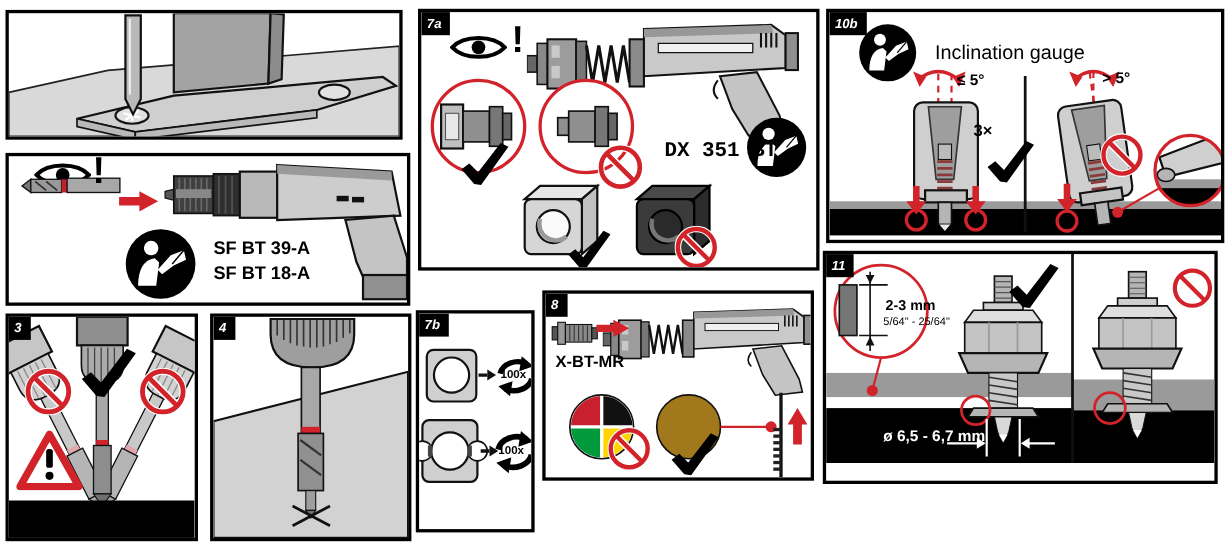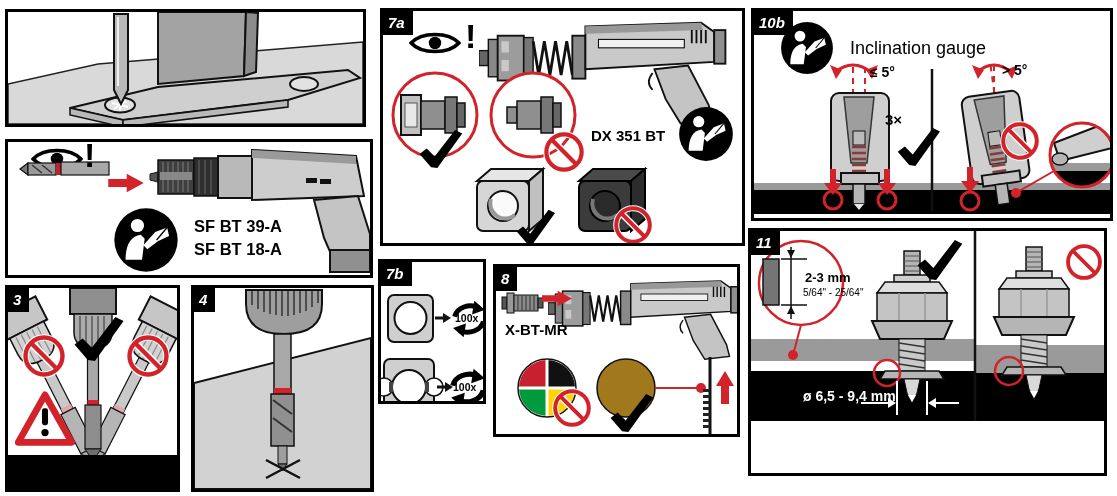--- a/index.html
+++ b/index.html
@@ -8,7 +8,7 @@
   .panel{position:absolute;border:3px solid #000;background:#fff;box-sizing:border-box;overflow:hidden;}
   .panel>svg{position:absolute;left:0;top:0;display:block;}
   .plabel{position:absolute;left:0;top:0;background:#000;color:#fff;font-weight:bold;
-          font-style:italic;font-size:15px;line-height:1;padding:4px 8px 5px 5px;z-index:6;}
+          font-style:italic;font-size:12px;line-height:1;padding:4px 8px 5px 5px;z-index:6;}
   .t{position:absolute;color:#000;white-space:nowrap;line-height:1.05;z-index:5;}
   .b{font-weight:bold;}
   .w{color:#fff;}

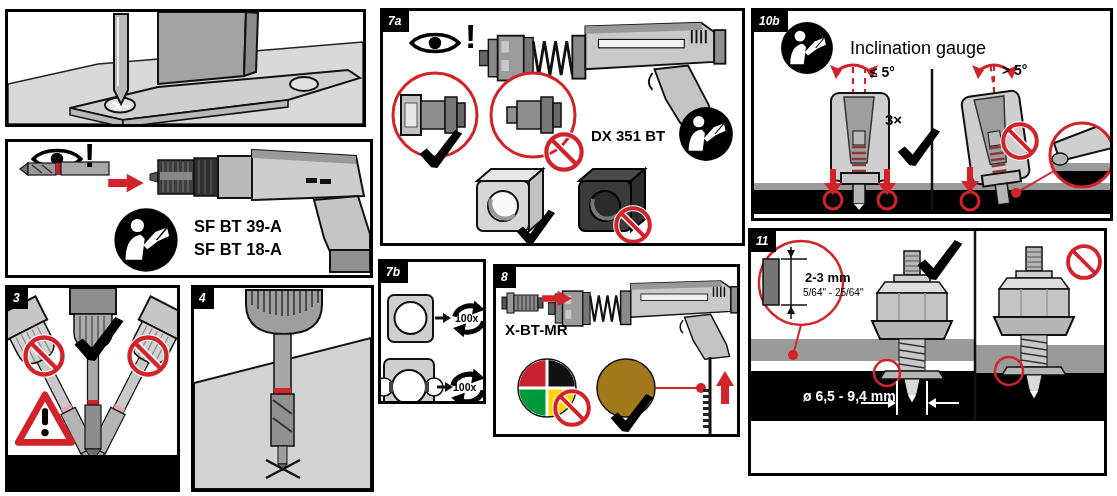--- a/index.html
+++ b/index.html
@@ -215,7 +215,7 @@
       </g>
     </svg>
     <span class="t b" style="left:82px;top:8px;font-size:34px;">!</span>
-    <span class="t b" style="left:208px;top:117px;font-size:15px;">DX 351 BT</span>
+    <span class="t b" style="left:221px;top:117px;font-size:19px;font-family:Liberation Mono, monospace;">DX 351 BT</span>
   </div>
 
   <div class="panel" style="left:378px;top:259px;width:108px;height:145px;">

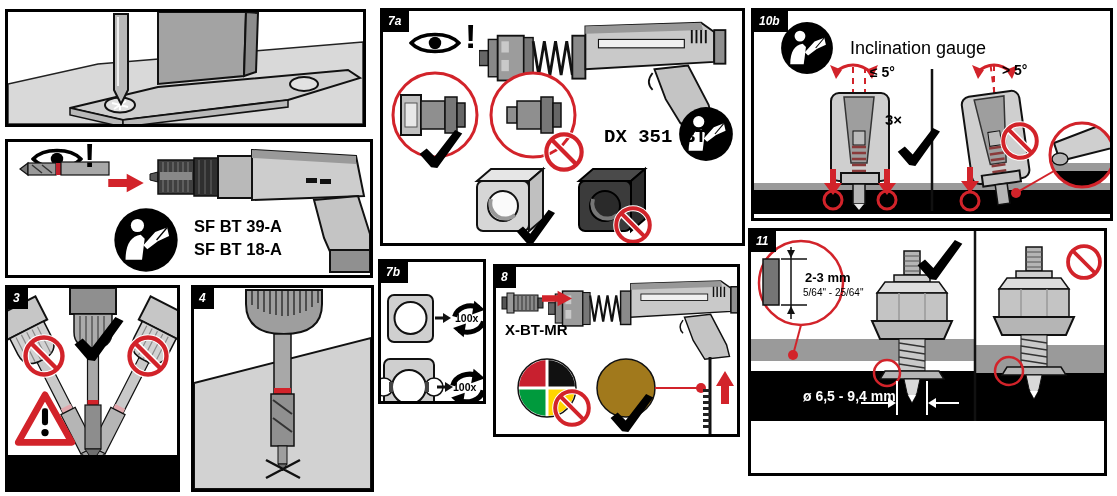--- a/index.html
+++ b/index.html
@@ -348,7 +348,7 @@
     <span class="t b" style="left:131px;top:101px;font-size:15px;">3×</span>
   </div>
 
-  <div class="panel" style="left:748px;top:228px;width:359px;height:248px;">
+  <div class="panel" style="left:748px;top:228px;width:359px;height:212px;">
     <div class="plabel">11</div>
     <svg width="353" height="190" viewBox="0 0 353 190">
       <rect x="0" y="108" width="224" height="22" fill="#9a9a9a"></rect>

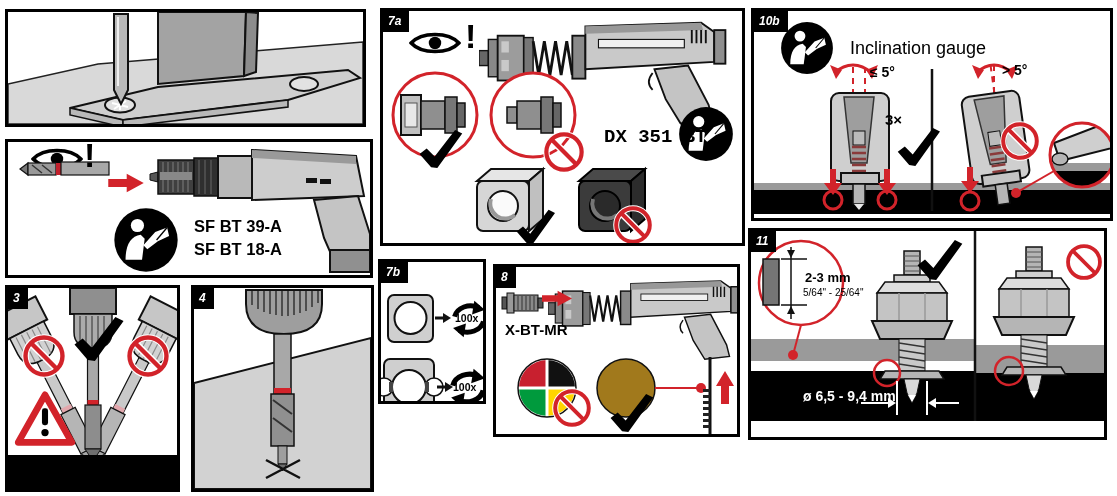--- a/index.html
+++ b/index.html
@@ -218,7 +218,7 @@
     <span class="t b" style="left:221px;top:117px;font-size:19px;font-family:Liberation Mono, monospace;">DX 351 BT</span>
   </div>
 
-  <div class="panel" style="left:378px;top:259px;width:108px;height:145px;">
+  <div class="panel" style="left:378px;top:282px;width:108px;height:202px;">
     <div class="plabel">7b</div>
     <svg width="102" height="164" viewBox="0 0 102 164">
       <rect x="7" y="33" width="45" height="47" rx="6" fill="#cfcfcf" stroke="#111" stroke-width="2"></rect>

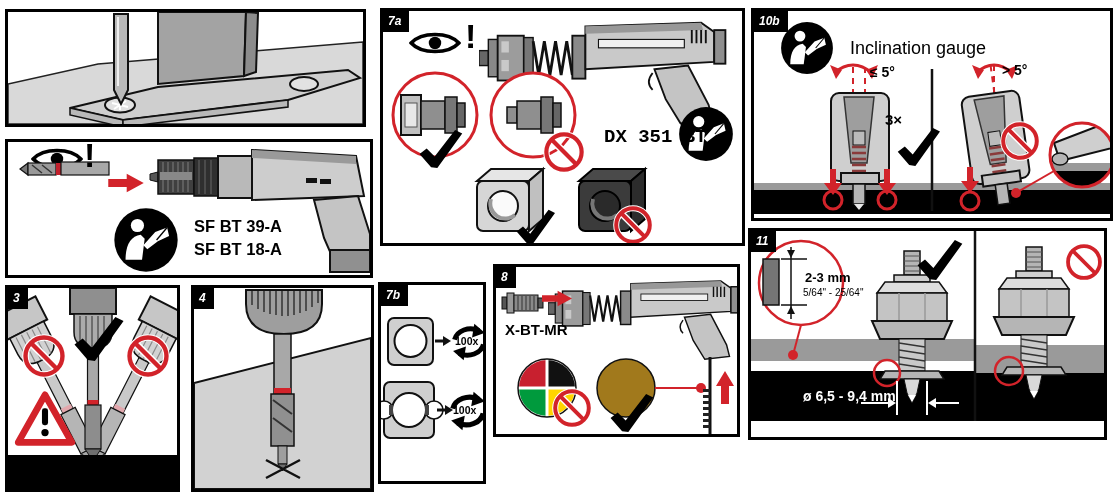--- a/index.html
+++ b/index.html
@@ -397,7 +397,7 @@
     </svg>
     <span class="t" style="left:54px;top:40px;font-size:13px;font-weight:600;">2-3 mm</span>
     <span class="t" style="left:52px;top:57px;font-size:10px;">5/64" - 25/64"</span>
-    <span class="t b w" style="left:52px;top:158px;font-size:14px;">ø 6,5 - 9,4 mm</span>
+    <span class="t b w" style="left:52px;top:158px;font-size:14px;">ø 6,5 - 6,7 mm</span>
   </div>
 
 </div>

